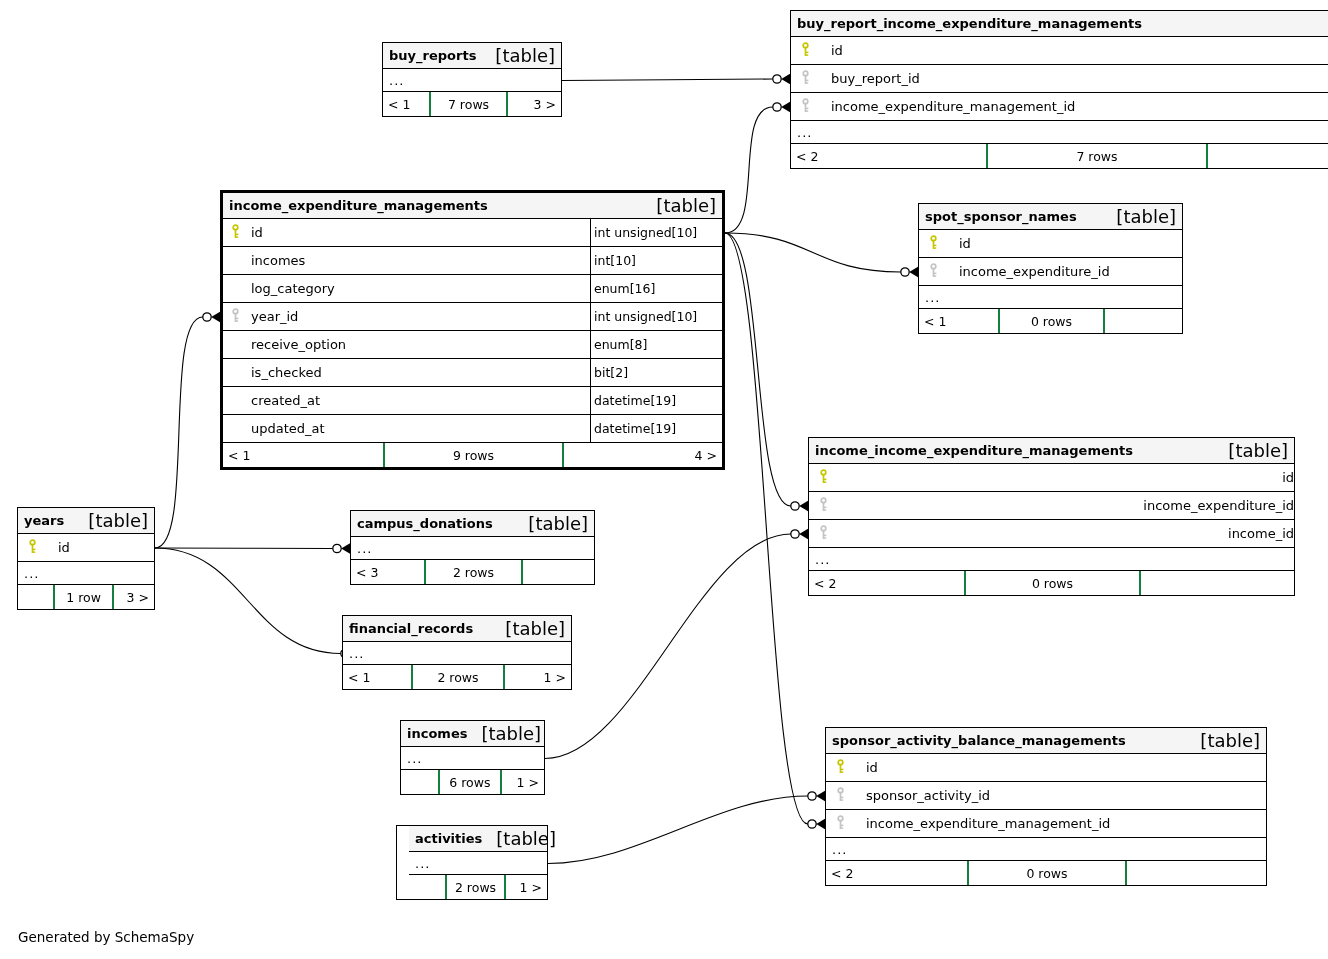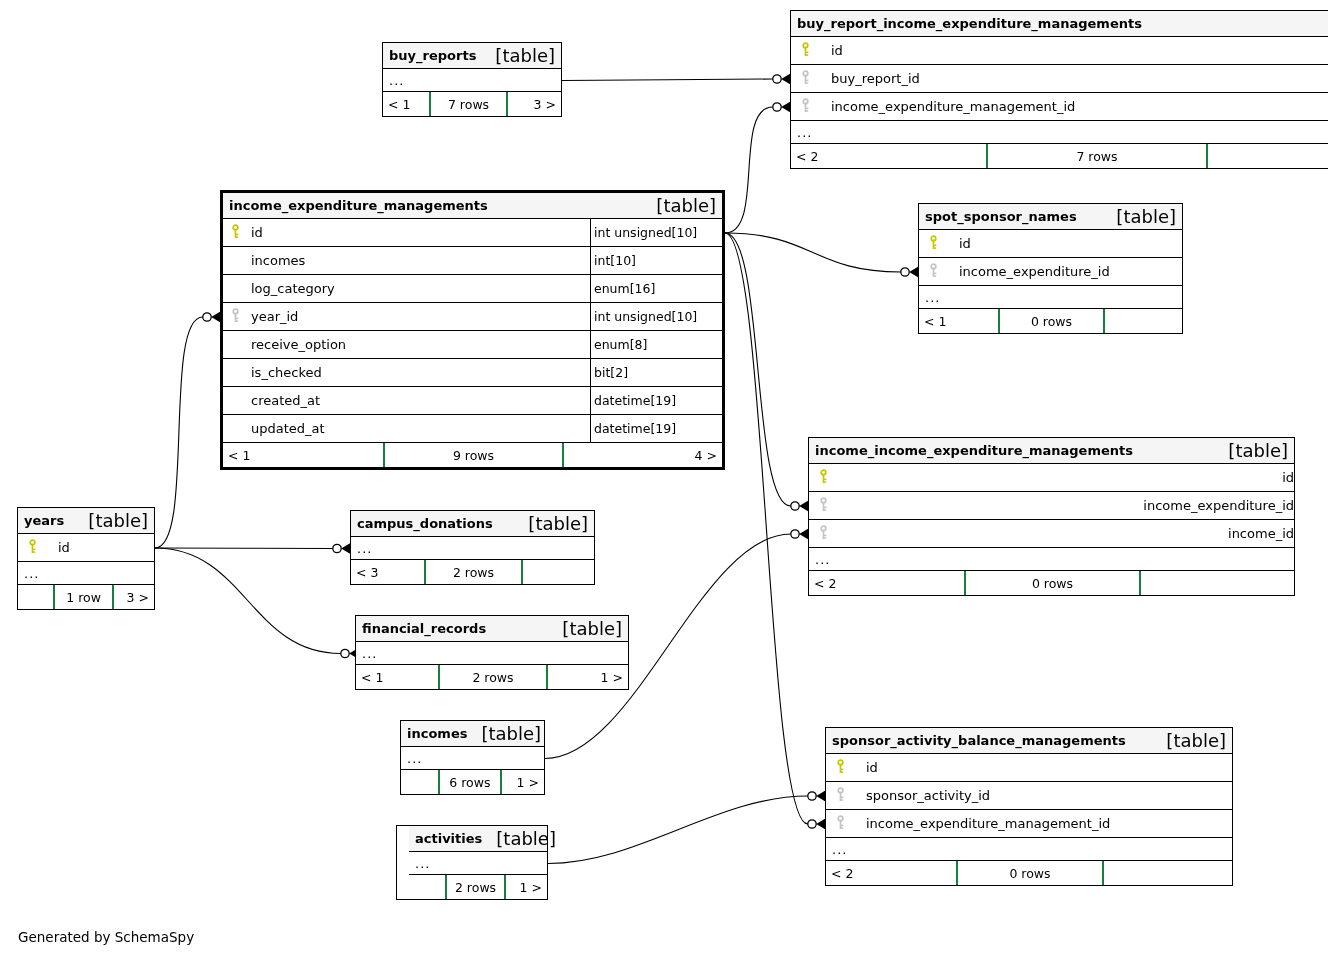--- a/index.html
+++ b/index.html
@@ -326,7 +326,7 @@
           <span class="ft-cell ft-right" style="width: 30%;"></span>
         </div>
       </div>
-      <div class="table-box" style="left: 355px; top: 615px; width: 274px;">
+      <div class="table-box" style="left: 342px; top: 615px; width: 230px;">
         <div class="tbl-header">
           <span class="tbl-name">financial_records</span>
           <span class="tbl-tag">[table]</span>

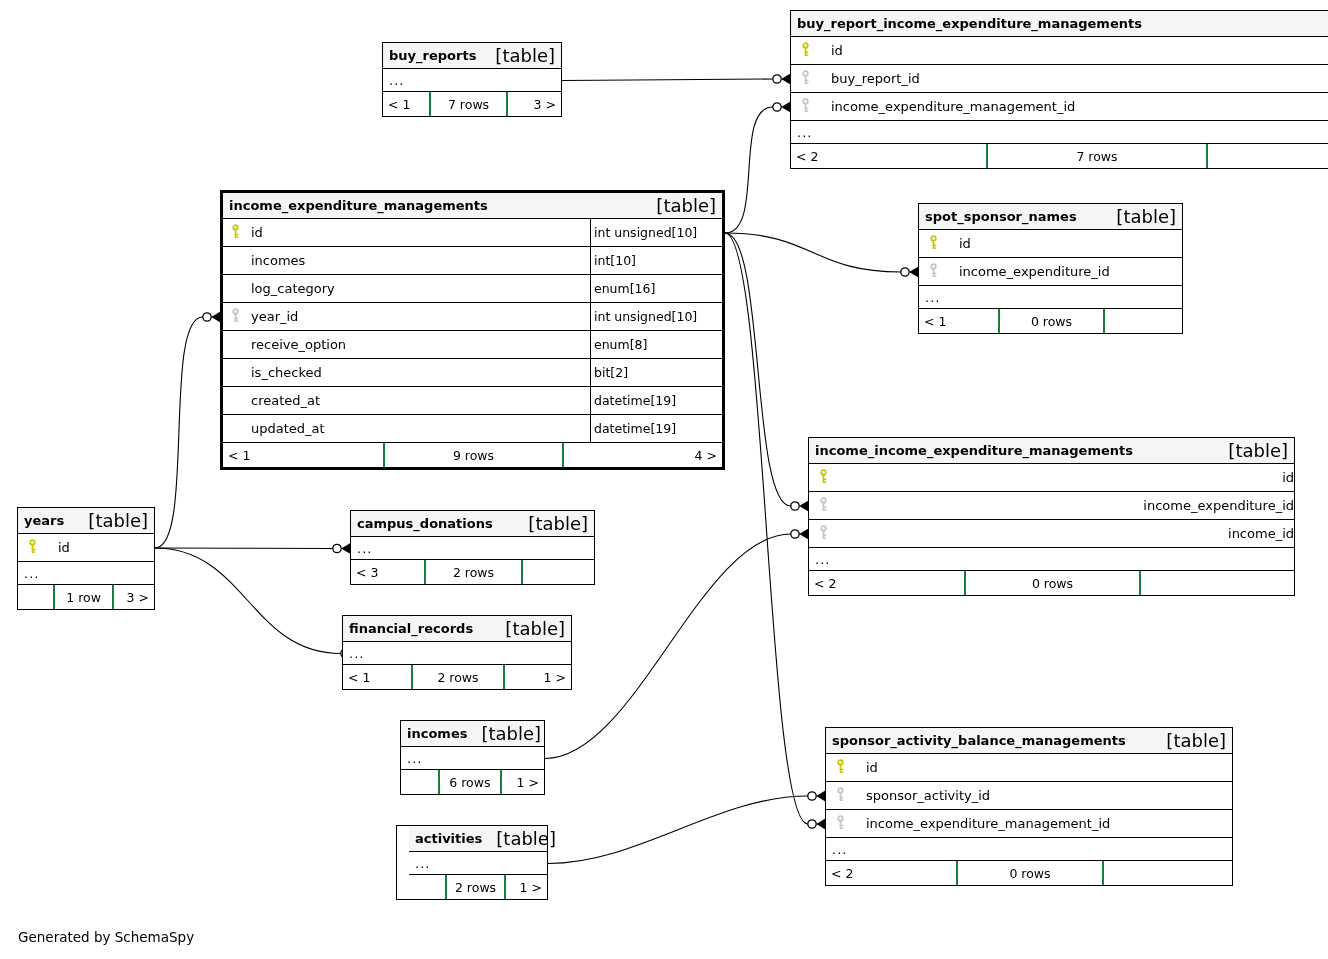--- a/index.html
+++ b/index.html
@@ -362,7 +362,7 @@
           <span class="ft-cell ft-right" style="width: 31%;">1 &gt;</span>
         </div>
       </div>
-      <div class="table-box" style="left: 825px; top: 727px; width: 408px;">
+      <div class="table-box" style="left: 825px; top: 727px; width: 442px;">
         <div class="tbl-header">
           <span class="tbl-name">sponsor_activity_balance_managements</span>
           <span class="tbl-tag">[table]</span>

